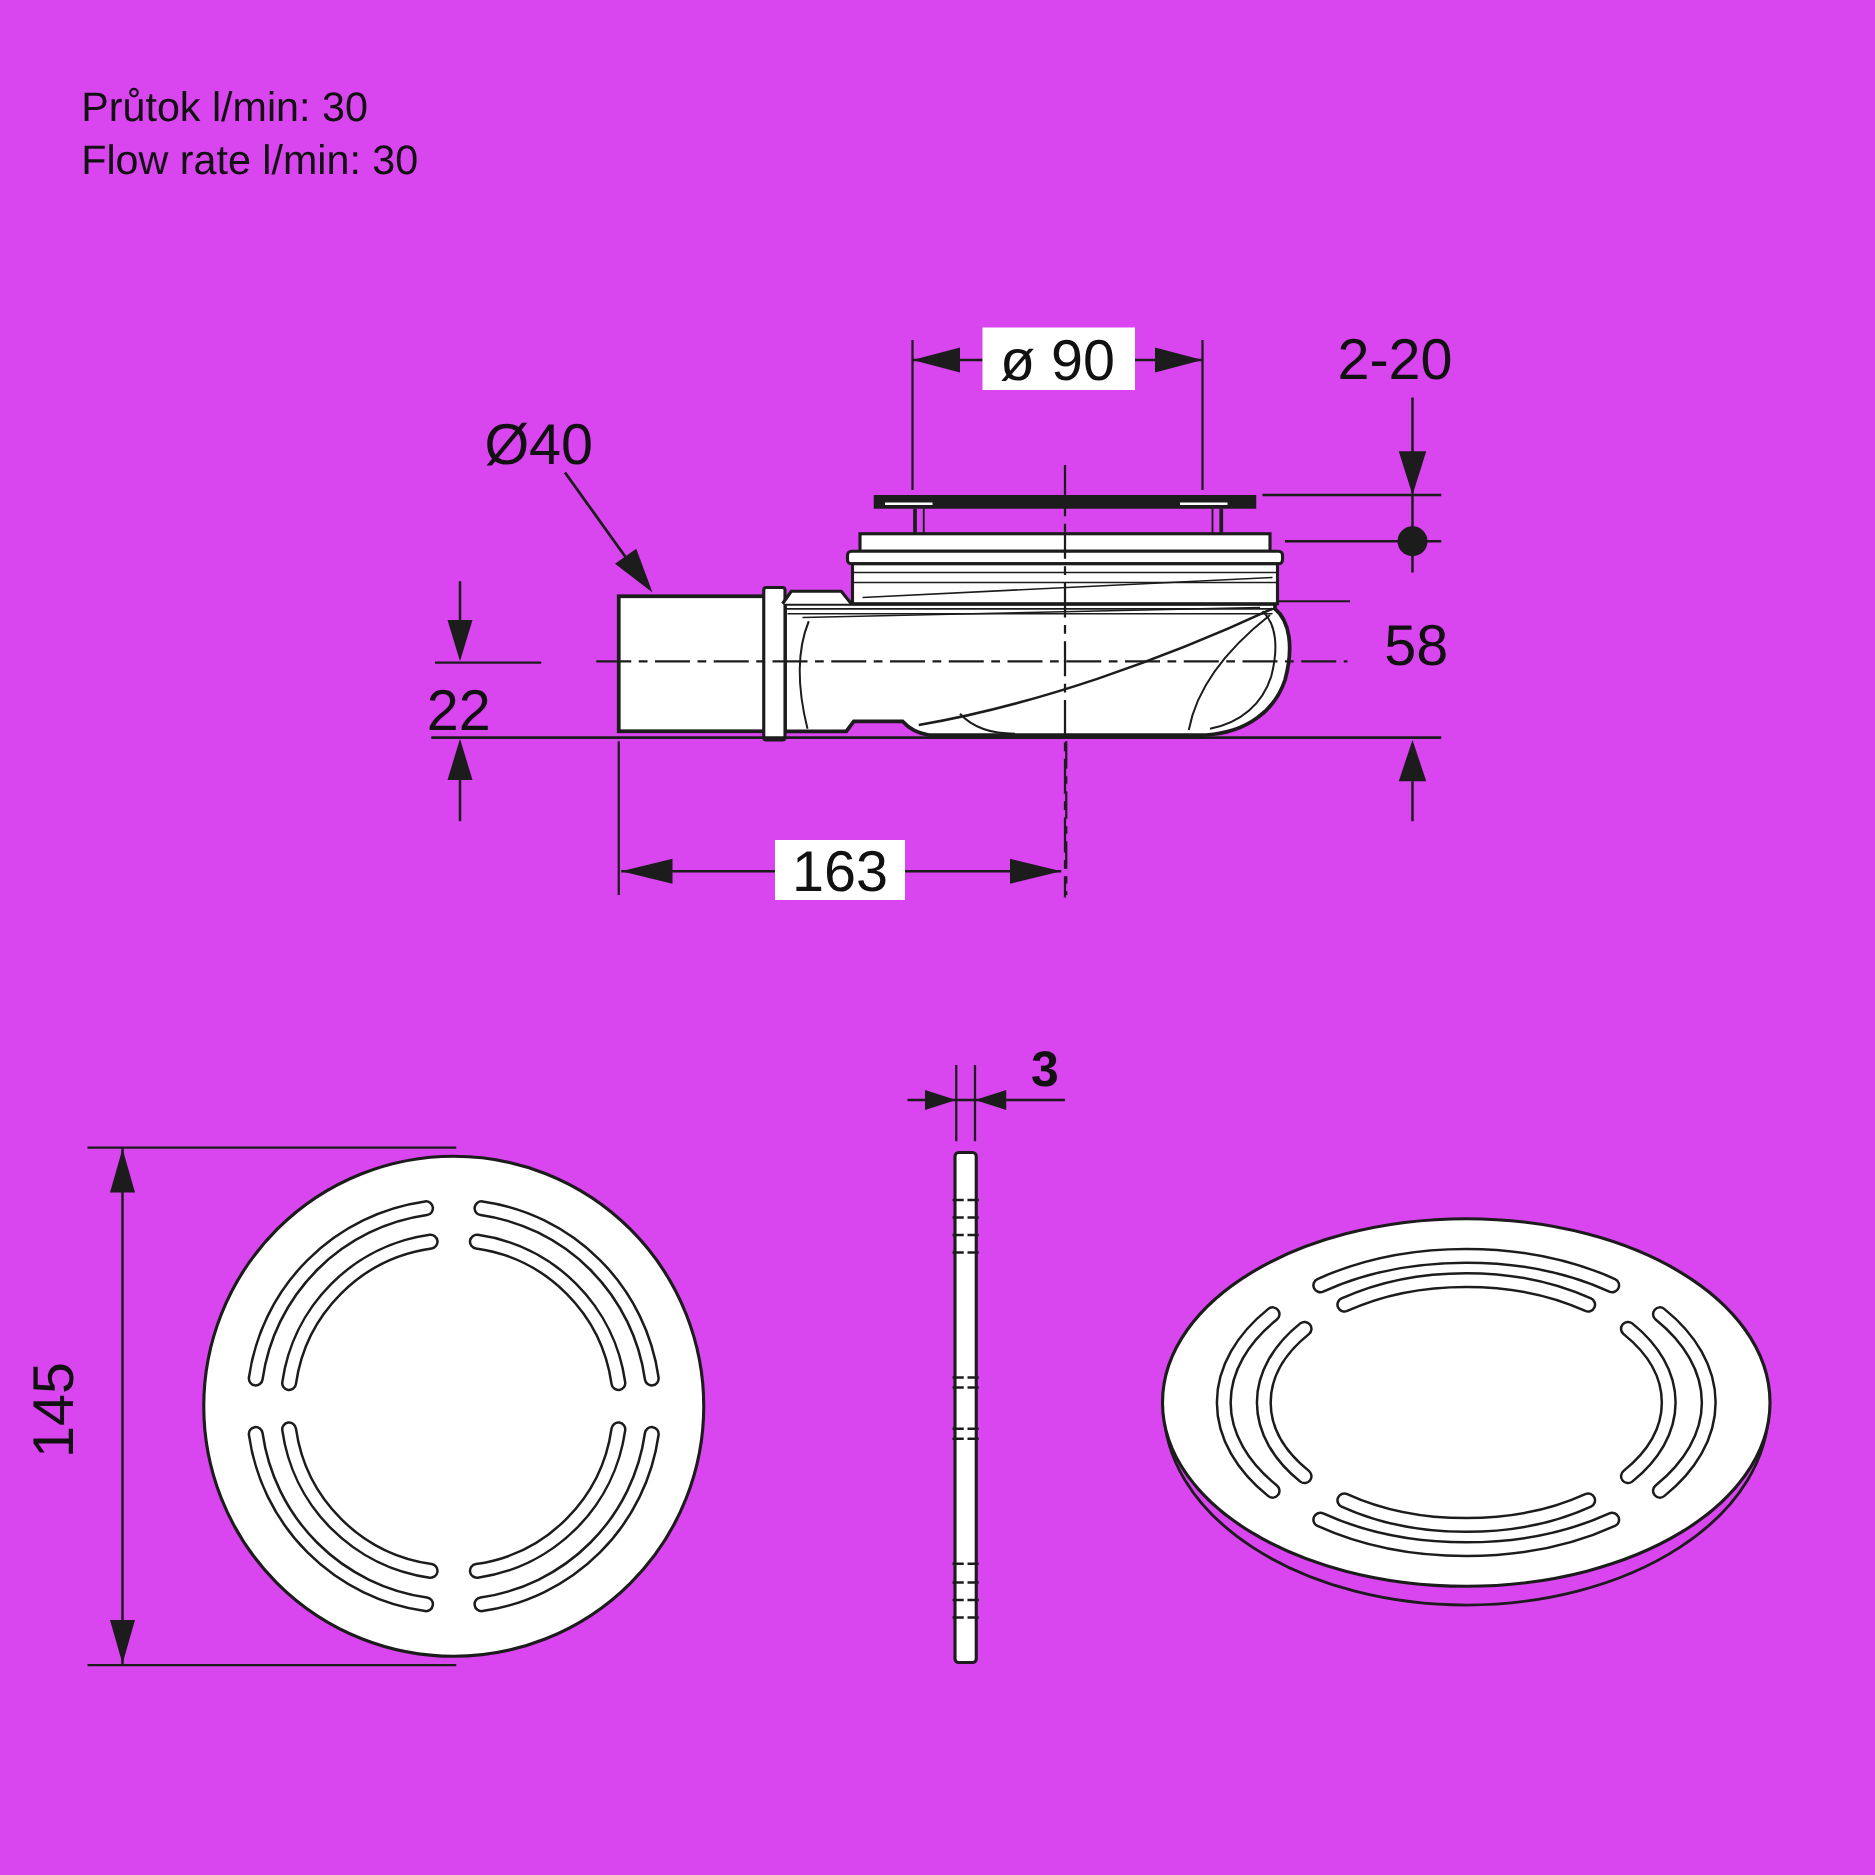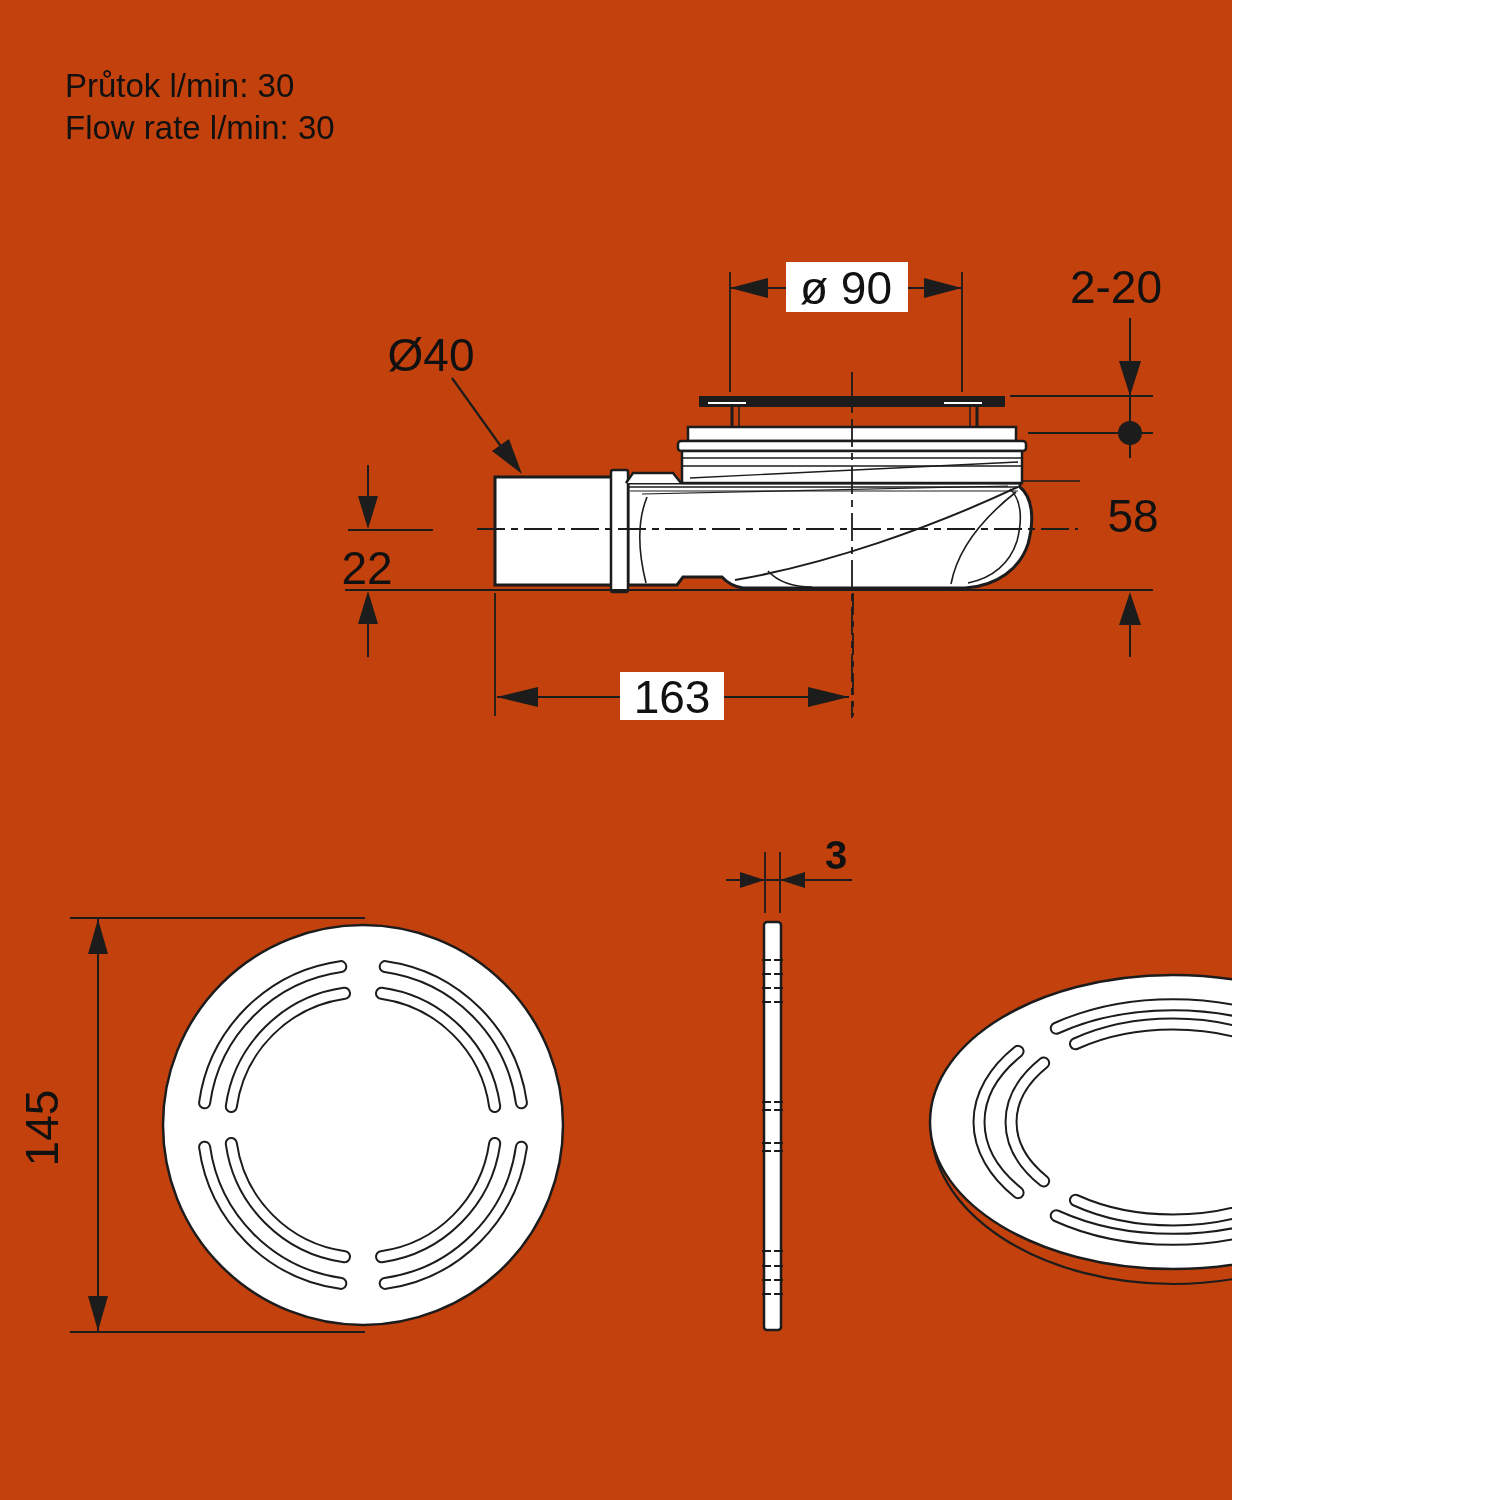--- a/index.html
+++ b/index.html
@@ -3,7 +3,7 @@
 <meta charset="utf-8">
 <style>
   html,body{margin:0;padding:0;background:#ffffff;}
-  .page{position:relative;width:1232px;height:1500px;background:#c2410c;overflow:hidden;}
+  .page{position:relative;width:1500px;height:1500px;background:#d946ef;overflow:hidden;}
   svg{display:block;}
   svg text{fill:#111;font-family:"Liberation Sans",sans-serif;}
   .hdr{font-size:33px;}

